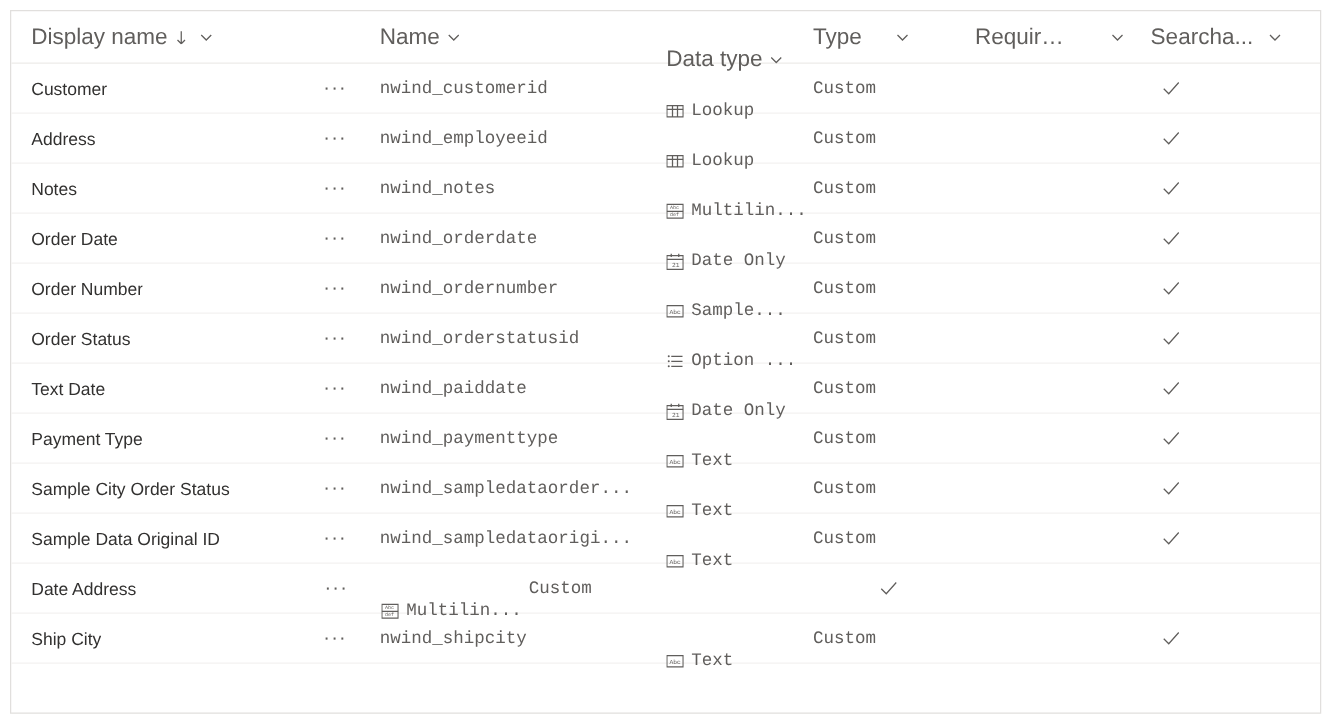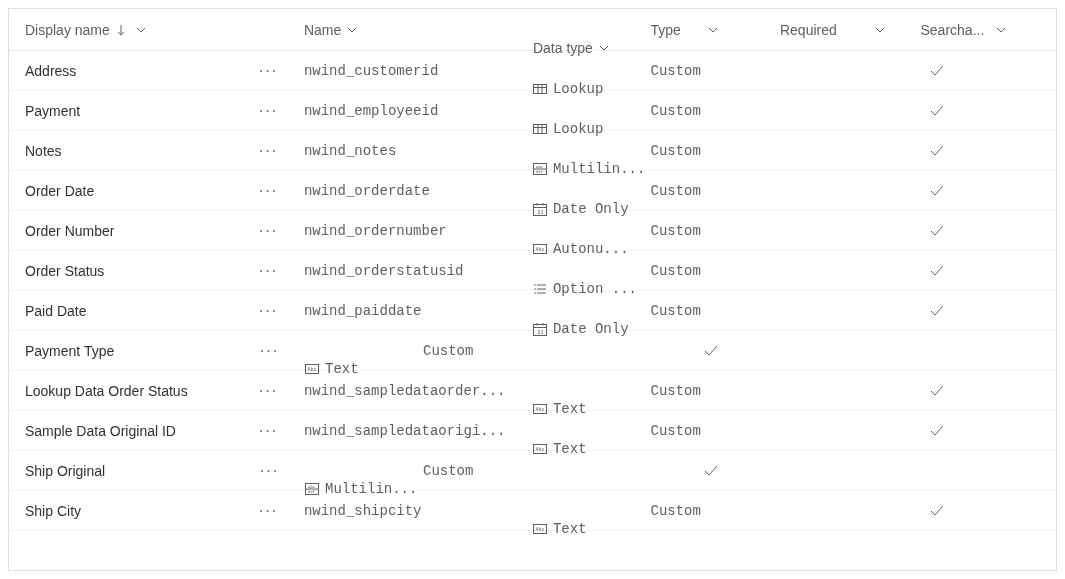--- a/index.html
+++ b/index.html
@@ -27,7 +27,7 @@
     display: flex;
     align-items: center;
     color: #605e5c;
-    font-size: 14px;
+    font-size: 18px;
     font-weight: 400;
     cursor: pointer;
     user-select: none;

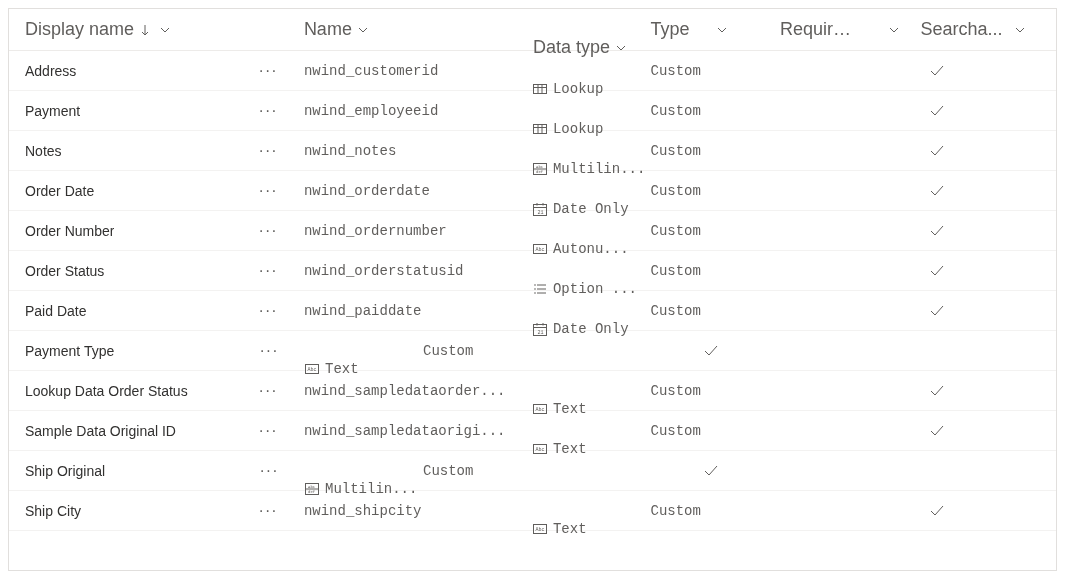--- a/index.html
+++ b/index.html
@@ -158,7 +158,7 @@
   <div id="rows-host">
       <div class="data-row">
         <div class="cell col-display">
-          <span class="cell-text">Address</span>
+          <span class="cell-text">Customer</span>
         </div>
         <div class="cell col-actions">
           <span class="more-btn">···</span>

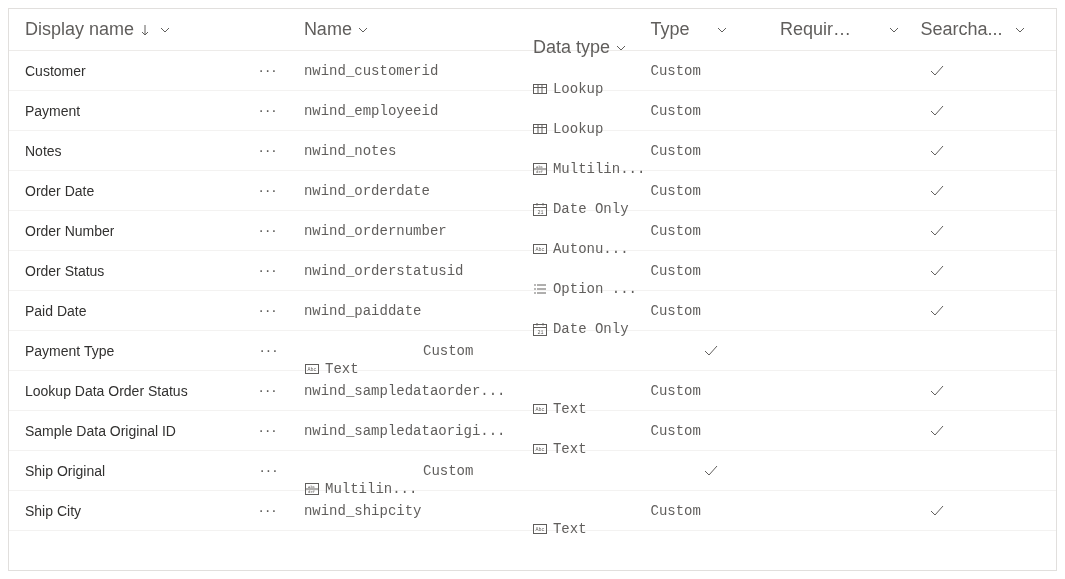--- a/index.html
+++ b/index.html
@@ -191,7 +191,7 @@
       </div>
       <div class="data-row">
         <div class="cell col-display">
-          <span class="cell-text">Payment</span>
+          <span class="cell-text">Address</span>
         </div>
         <div class="cell col-actions">
           <span class="more-btn">···</span>

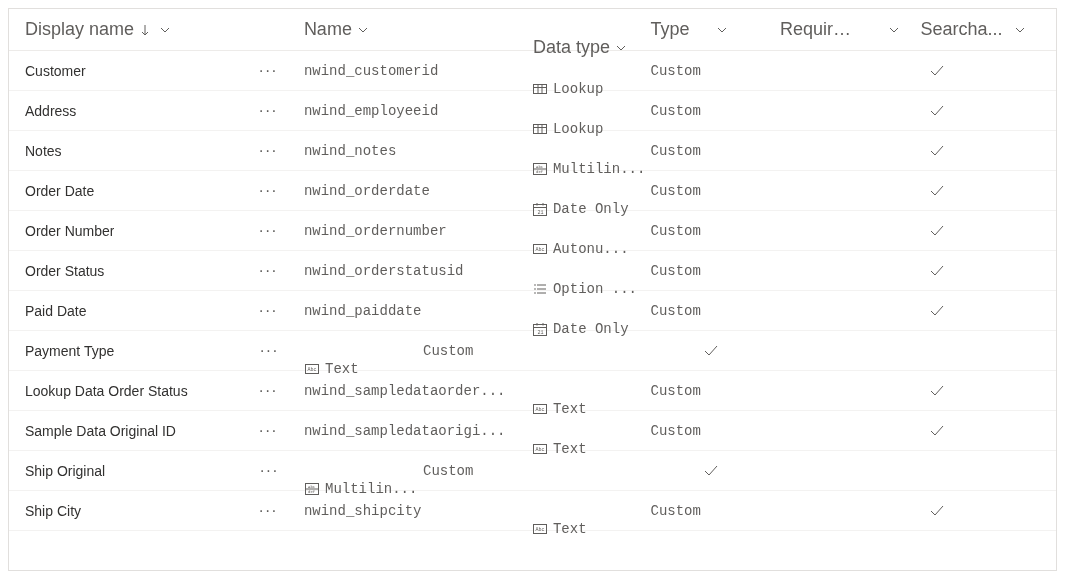--- a/index.html
+++ b/index.html
@@ -306,7 +306,7 @@
               <text x="2.5" y="9" font-size="5" fill="#605e5c">Abc</text>
             </svg>
           </span>
-          <span class="cell-text">Autonu...</span>
+          <span class="cell-text">Sample...</span>
         </div>
         <div class="cell col-type muted">
           <span class="cell-text">Custom</span>

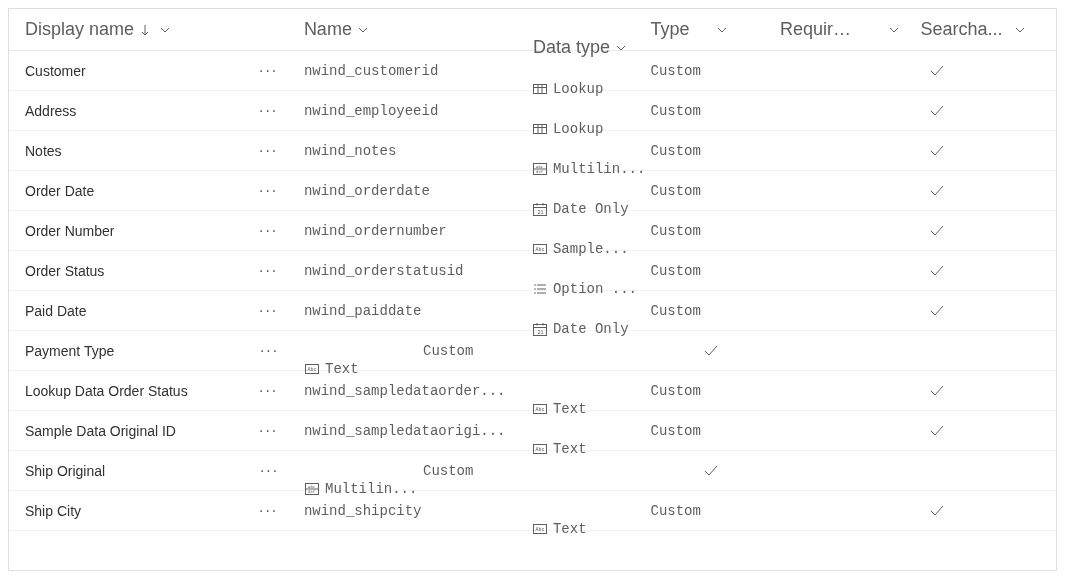--- a/index.html
+++ b/index.html
@@ -357,7 +357,7 @@
       </div>
       <div class="data-row">
         <div class="cell col-display">
-          <span class="cell-text">Paid Date</span>
+          <span class="cell-text">Text Date</span>
         </div>
         <div class="cell col-actions">
           <span class="more-btn">···</span>

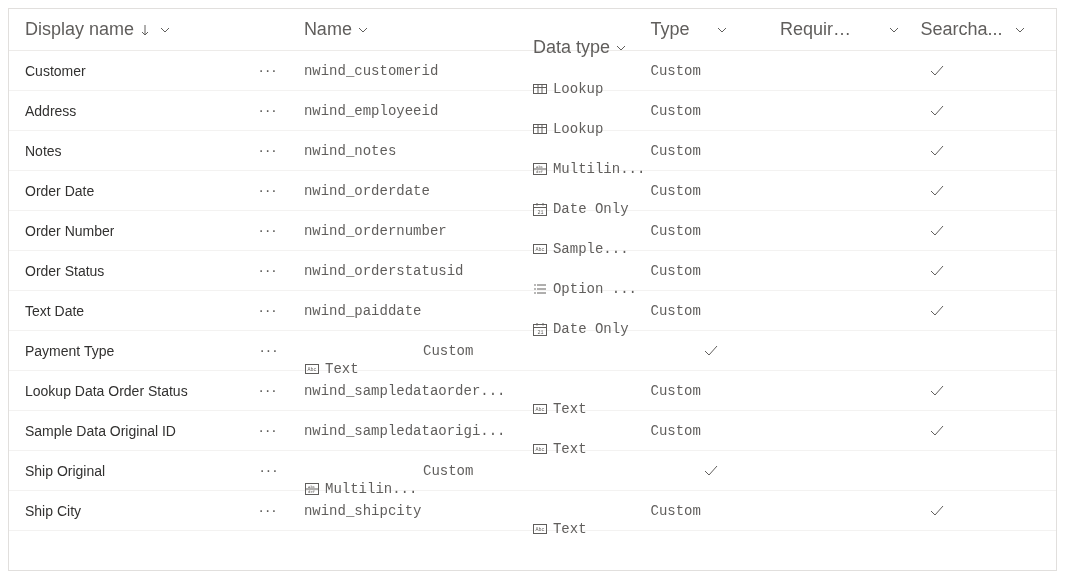--- a/index.html
+++ b/index.html
@@ -396,6 +396,9 @@
         <div class="cell col-actions">
           <span class="more-btn">···</span>
         </div>
+        <div class="cell col-name muted">
+          <span class="cell-text">nwind_paymenttype</span>
+        </div>
         <div class="cell col-dtype muted">
           <span class="dtype-icon">
             <svg width="14" height="14" viewBox="0 0 14 14">

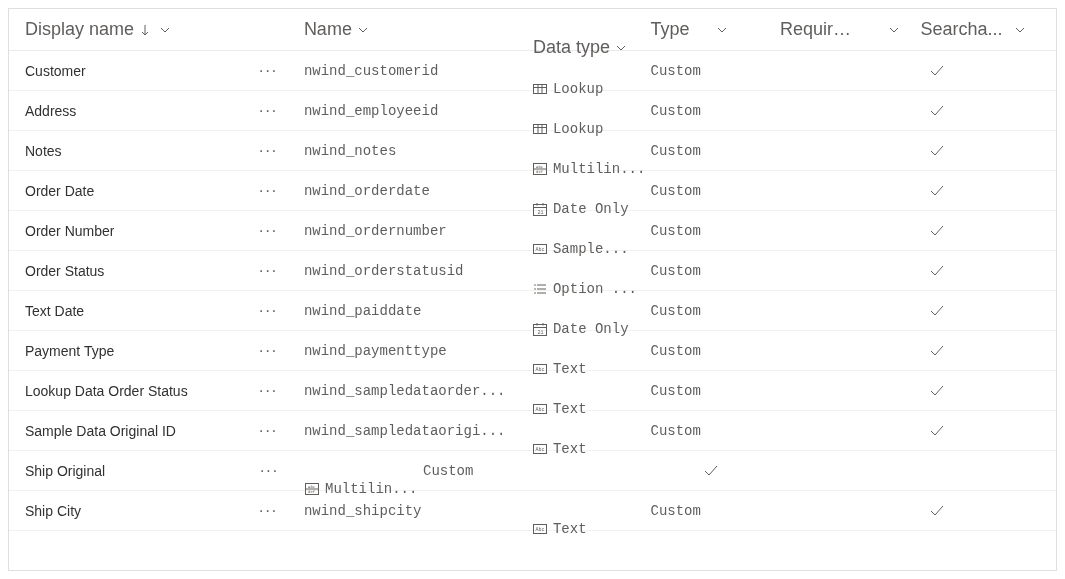--- a/index.html
+++ b/index.html
@@ -422,7 +422,7 @@
       </div>
       <div class="data-row">
         <div class="cell col-display">
-          <span class="cell-text">Lookup Data Order Status</span>
+          <span class="cell-text">Sample City Order Status</span>
         </div>
         <div class="cell col-actions">
           <span class="more-btn">···</span>

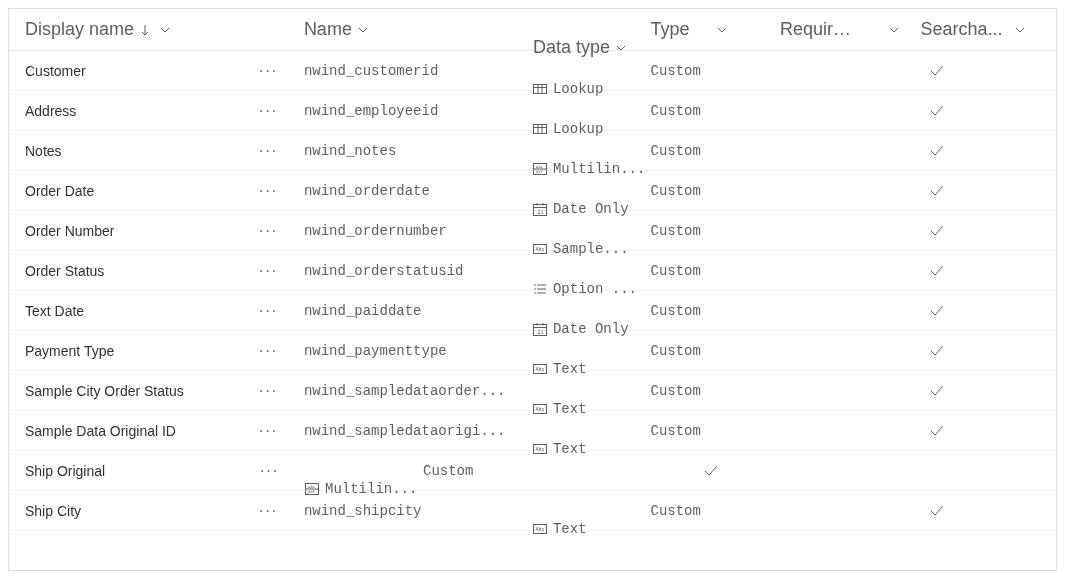--- a/index.html
+++ b/index.html
@@ -484,7 +484,7 @@
       </div>
       <div class="data-row">
         <div class="cell col-display">
-          <span class="cell-text">Ship Original</span>
+          <span class="cell-text">Date Address</span>
         </div>
         <div class="cell col-actions">
           <span class="more-btn">···</span>

